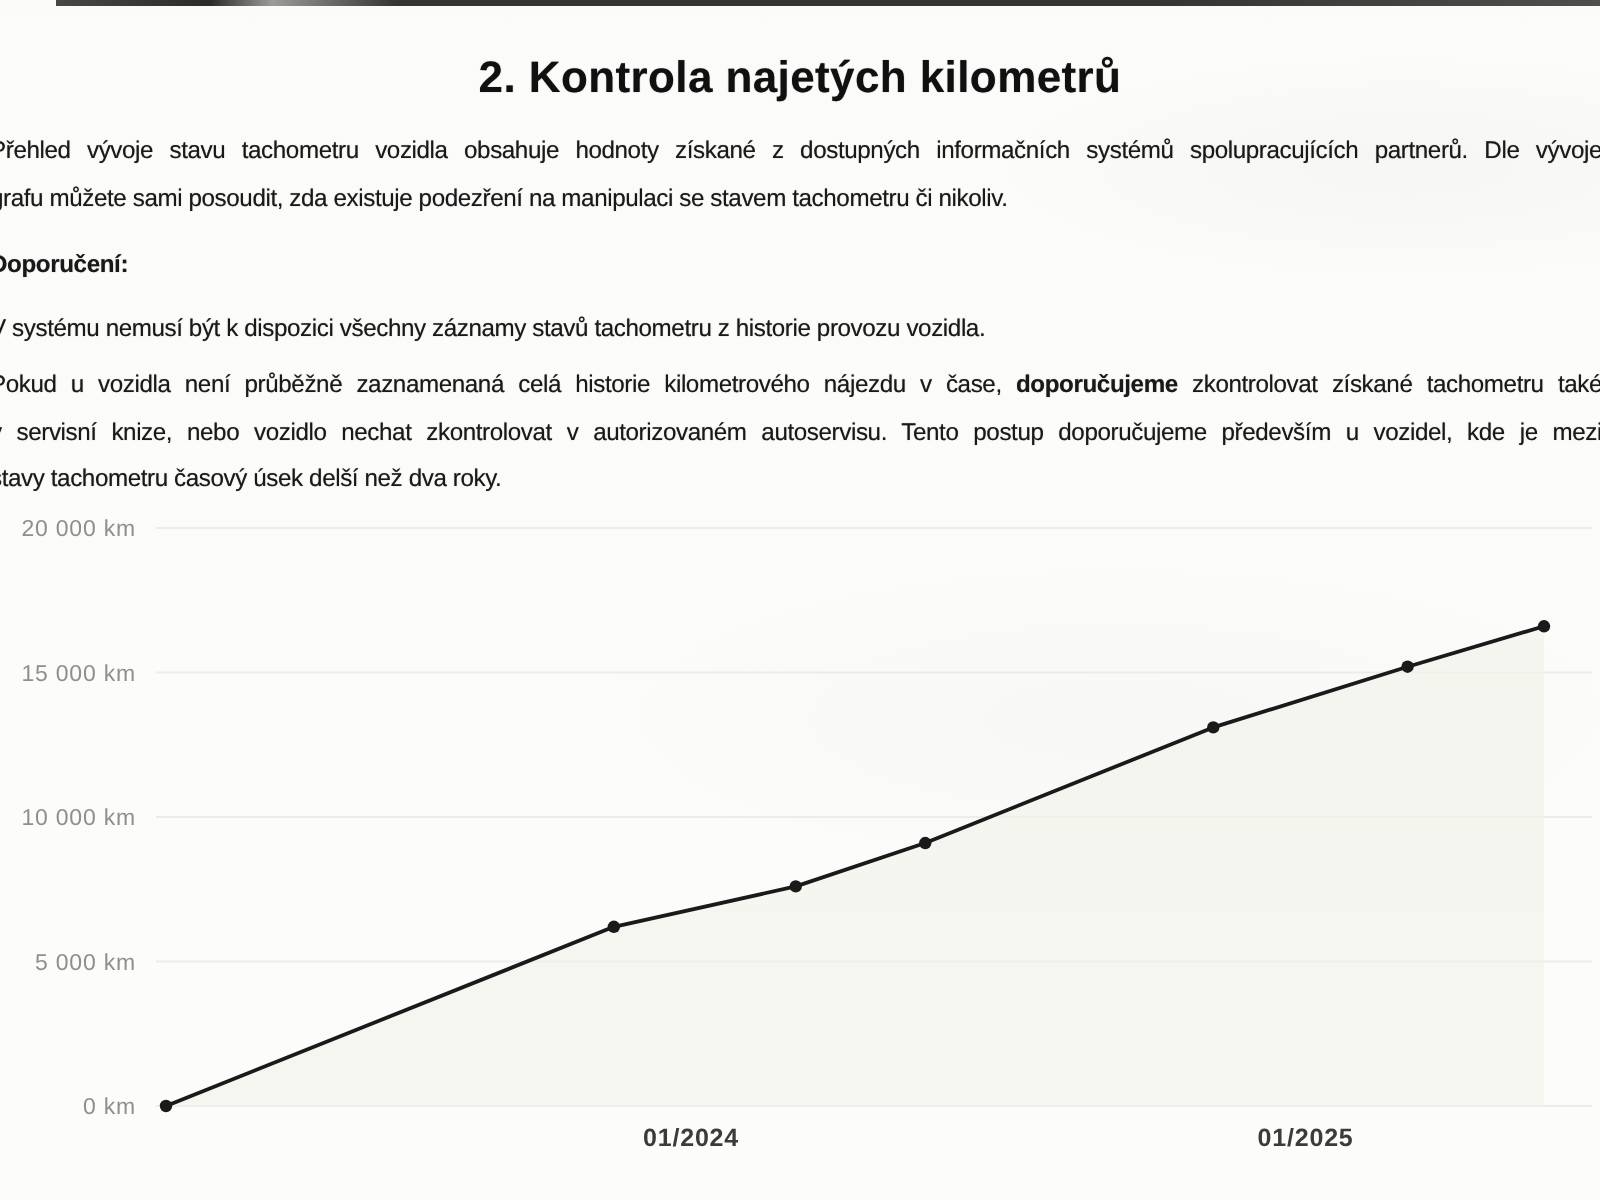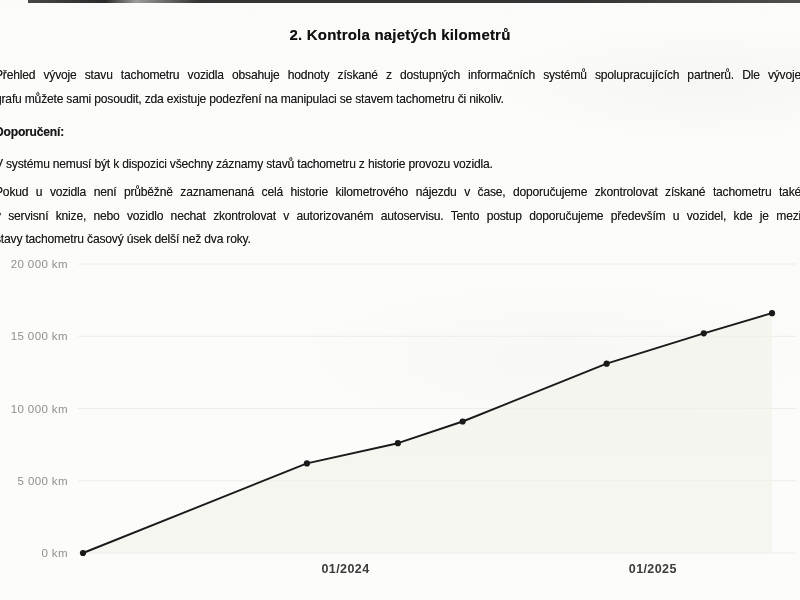--- a/index.html
+++ b/index.html
@@ -20,7 +20,7 @@
   }
   .doc-title{
     position:absolute;top:26px;left:0;width:800px;text-align:center;
-    font-size:15px;font-weight:700;color:#101010;
+    font-size:22px;font-weight:700;color:#101010;
     text-shadow:0 0 .5px rgba(20,20,20,.55);
     letter-spacing:.2px;
   }

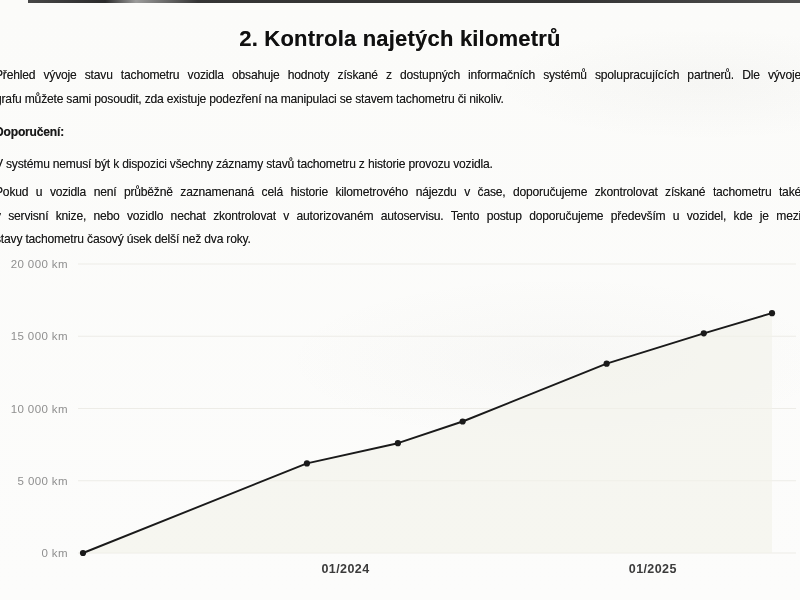--- a/index.html
+++ b/index.html
@@ -59,7 +59,7 @@
   </div>
 
 <div class="textblock" id="advice">
-    <div class="t-line"><span>Pokud u vozidla není průběžně zaznamenaná celá historie kilometrového nájezdu v čase, </span><span style="font-weight: 400;">doporučujeme</span><span> zkontrolovat získané tachometru také</span></div>
+    <div class="t-line"><span>Pokud u vozidla není průběžně zaznamenaná celá historie kilometrového nájezdu v čase, </span><span style="font-weight: 700;">doporučujeme</span><span> zkontrolovat získané tachometru také</span></div>
     <div class="t-line"><span>v servisní knize, nebo vozidlo nechat zkontrolovat v autorizovaném autoservisu. Tento postup doporučujeme především u vozidel, kde je mezi</span></div>
     <div class="t-line last"><span>stavy tachometru časový úsek delší než dva roky.</span></div>
   </div>

